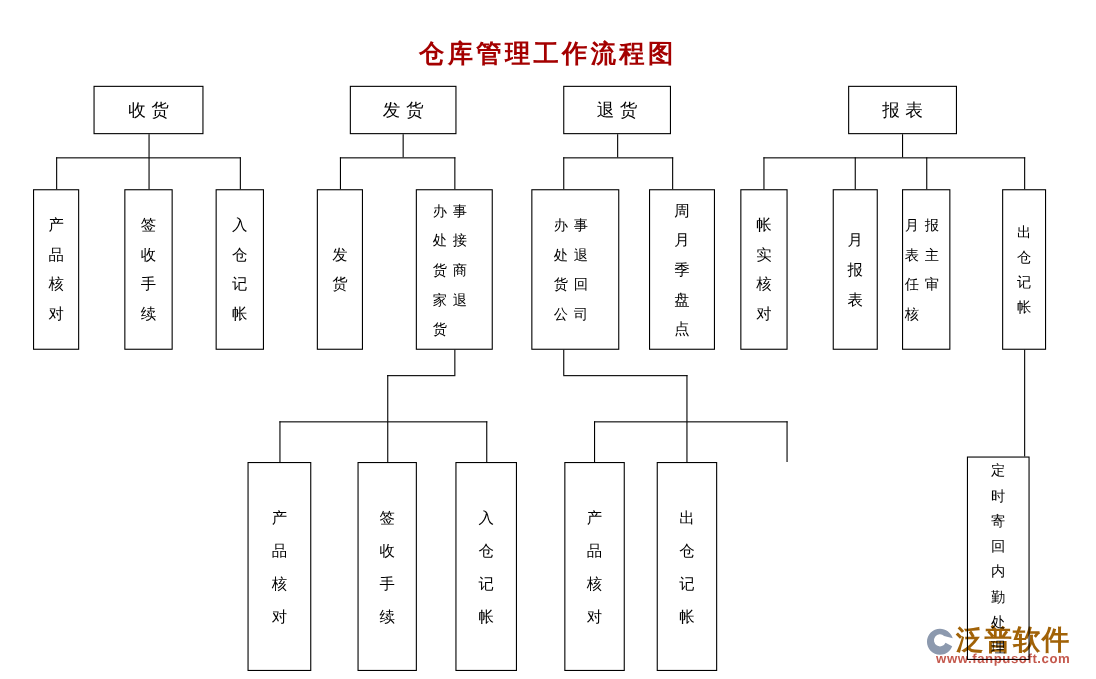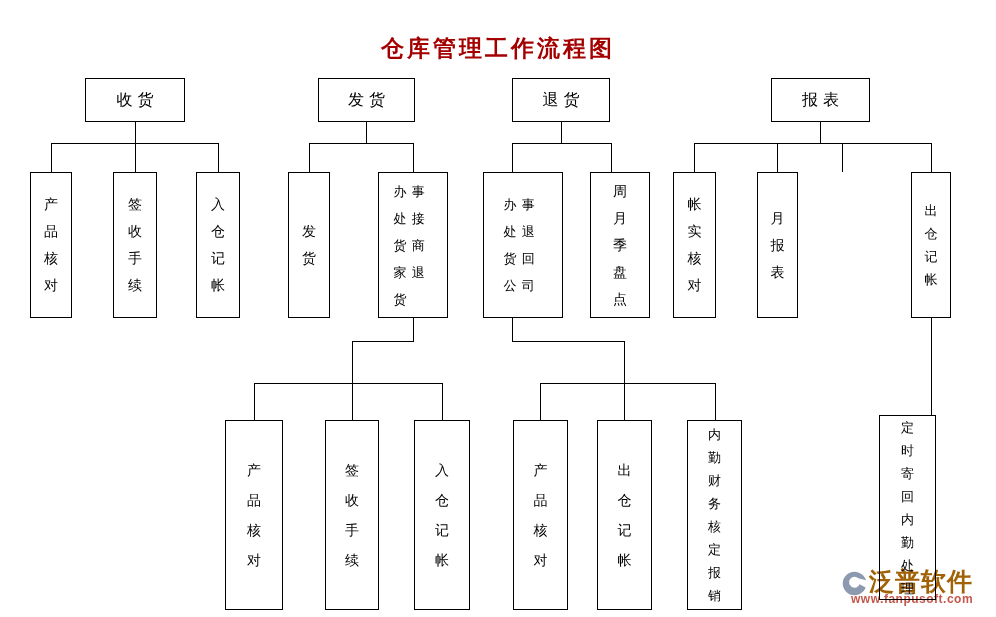--- a/index.html
+++ b/index.html
@@ -95,6 +95,9 @@
   <div class="box" style="left:757px;top:172px;width:41px;height:146px">
     <span class="v1">月报表</span>
   </div>
+  <div class="box" style="left:820px;top:172px;width:44px;height:146px">
+    <span class="v2">月报表主任审核</span>
+  </div>
   <div class="box" style="left:911px;top:172px;width:40px;height:146px">
     <span class="v1 lh23">出仓  记帐</span>
   </div>

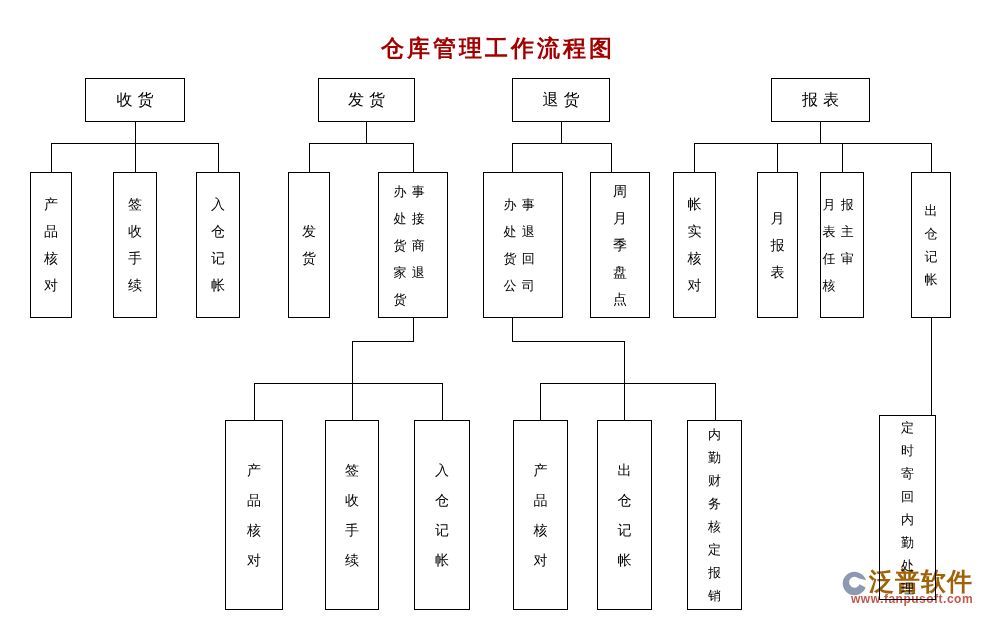--- a/index.html
+++ b/index.html
@@ -118,9 +118,6 @@
   <div class="box" style="left:597px;top:420px;width:55px;height:190px">
     <span class="v1 lh30">出仓 记帐</span>
   </div>
-  <div class="box" style="left:687px;top:420px;width:55px;height:190px">
-    <span class="v1 lh23">内勤财务核定报销</span>
-  </div>
 
   <div class="box" style="left:879px;top:415px;width:57px;height:185px">
     <span class="v1 lh23">定时寄回内勤处理</span>

